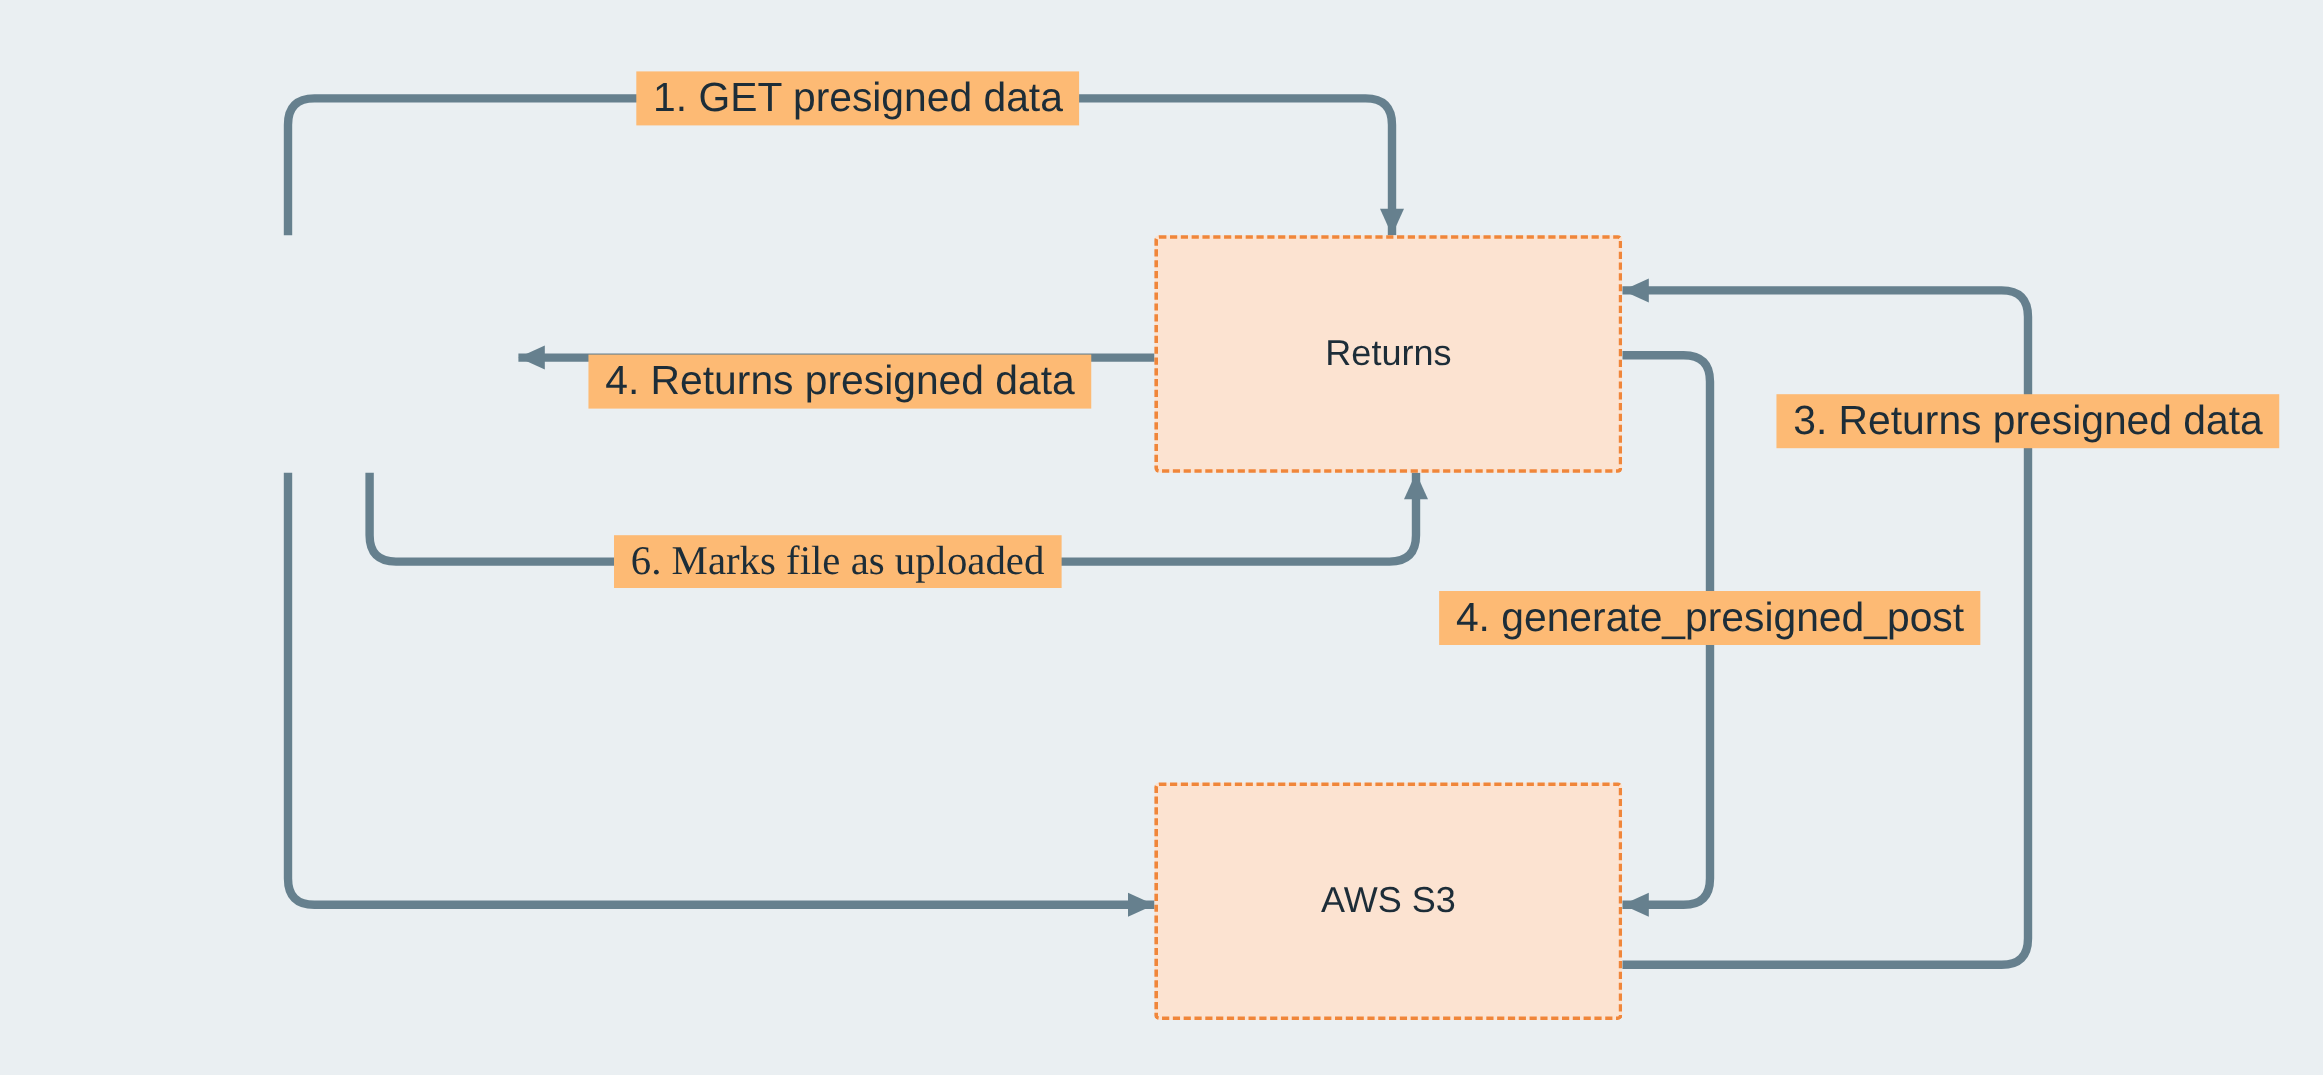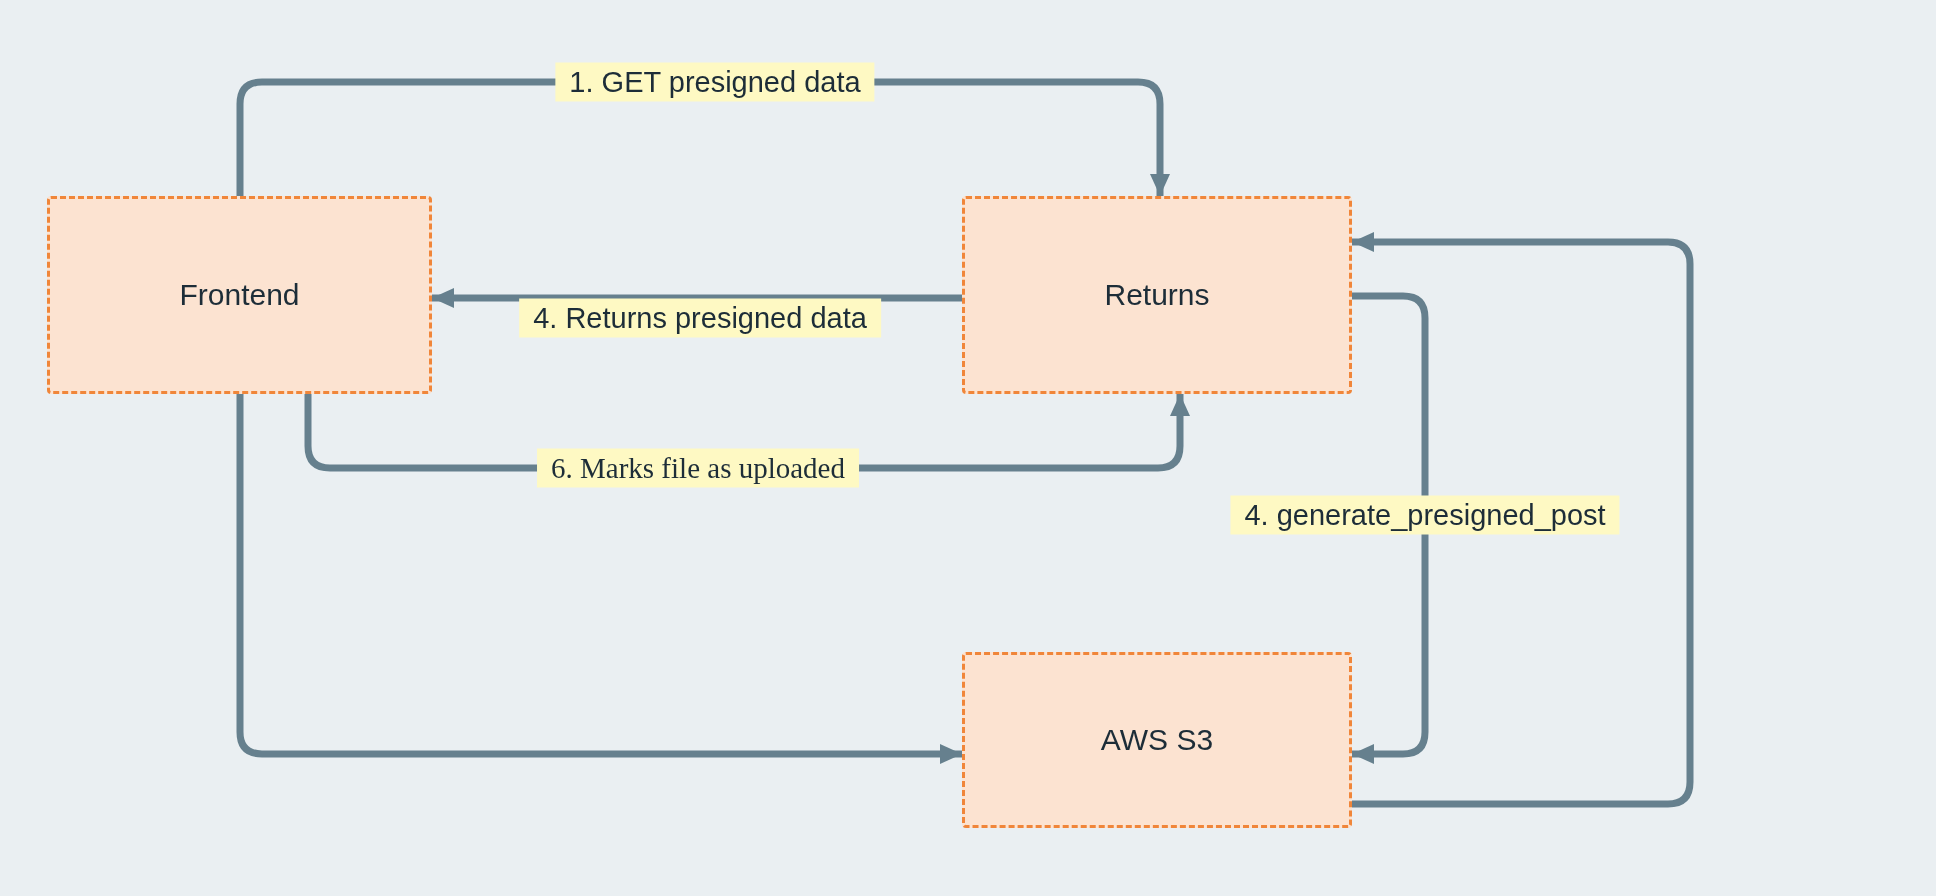--- a/index.html
+++ b/index.html
@@ -48,9 +48,9 @@
   .edge-label {
     position: absolute;
     transform: translate(-50%, -50%);
-    background: #fef9c3;
+    background: #fdba74;
     padding: 3px 14px;
-    font-size: 29px;
+    font-size: 34px;
     color: #1d2d38;
     white-space: nowrap;
   }

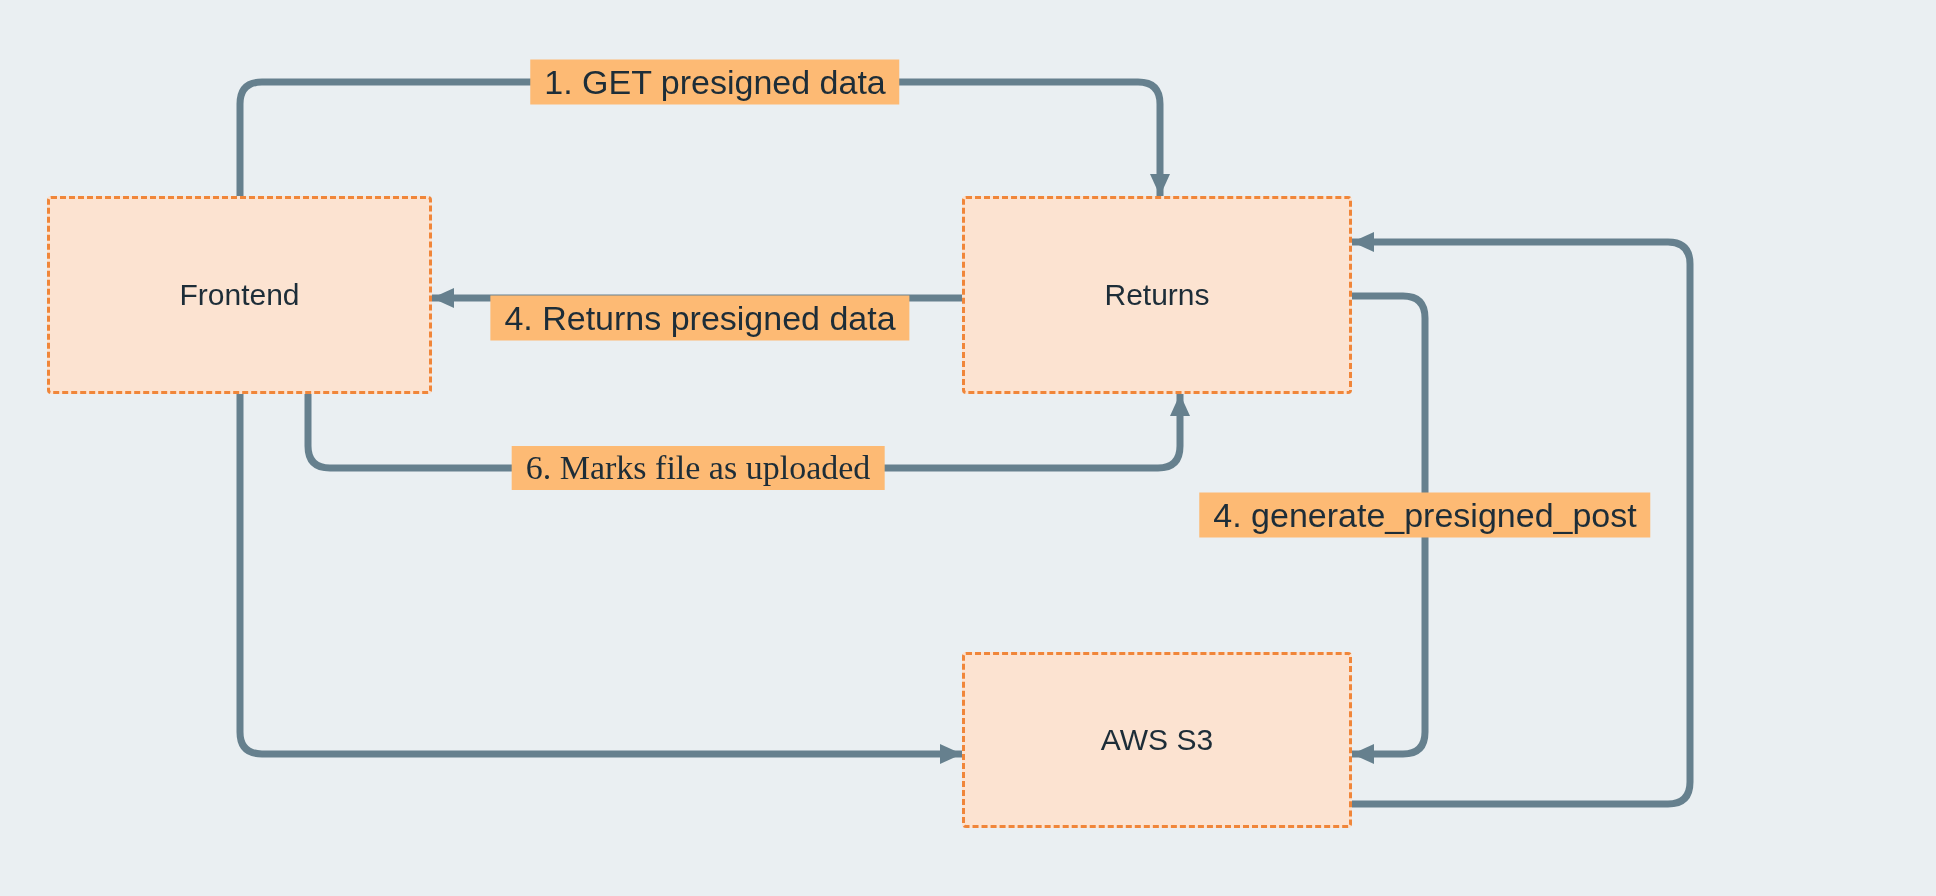--- a/index.html
+++ b/index.html
@@ -86,9 +86,6 @@
     <path class="edge" marker-end="url(#arrowhead)" d="M 308 394 L 308 446 Q 308 468 330 468 L 1158 468 Q 1180 468 1180 446 L 1180 394"></path>
   </svg>
 
-  <div class="node node-frontend">
-    <span>Frontend</span>
-  </div>
 
   <div class="node node-django">
     <span>Returns</span>

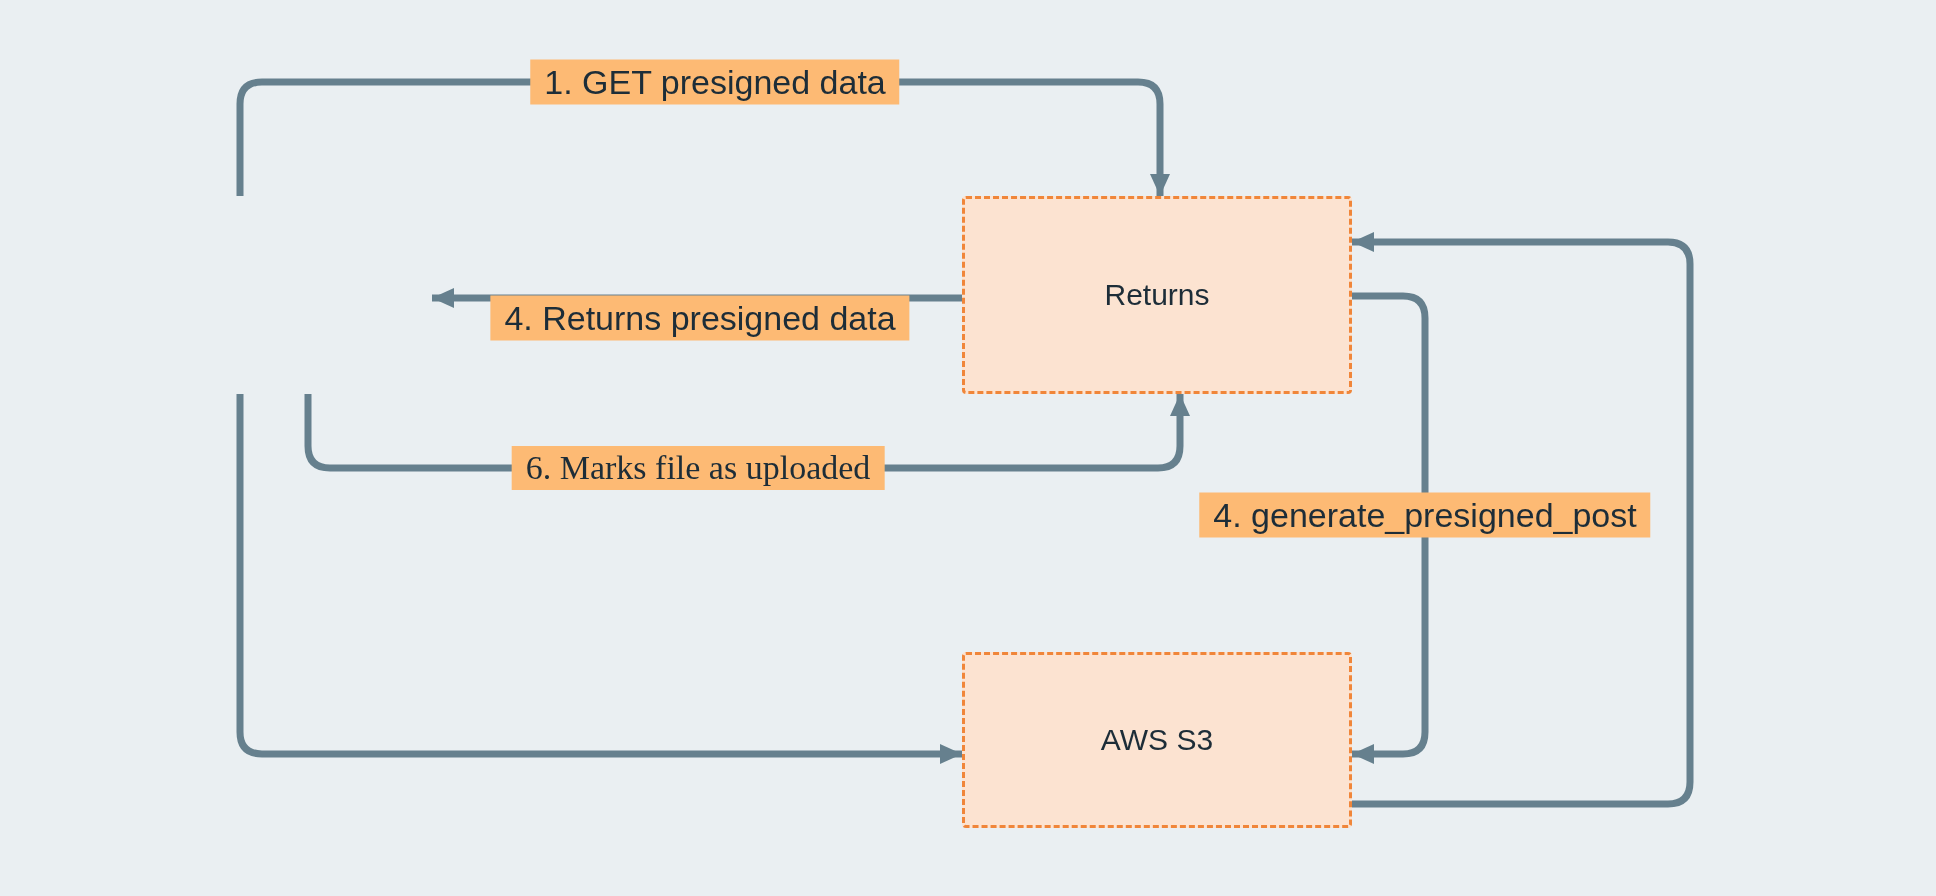--- a/index.html
+++ b/index.html
@@ -99,6 +99,7 @@
 
   <div class="edge-label lbl-2">4. generate_presigned_post</div>
 
+  <div class="edge-label lbl-3">3. Returns presigned data</div>
 
   <div class="edge-label lbl-4">4. Returns presigned data</div>
 

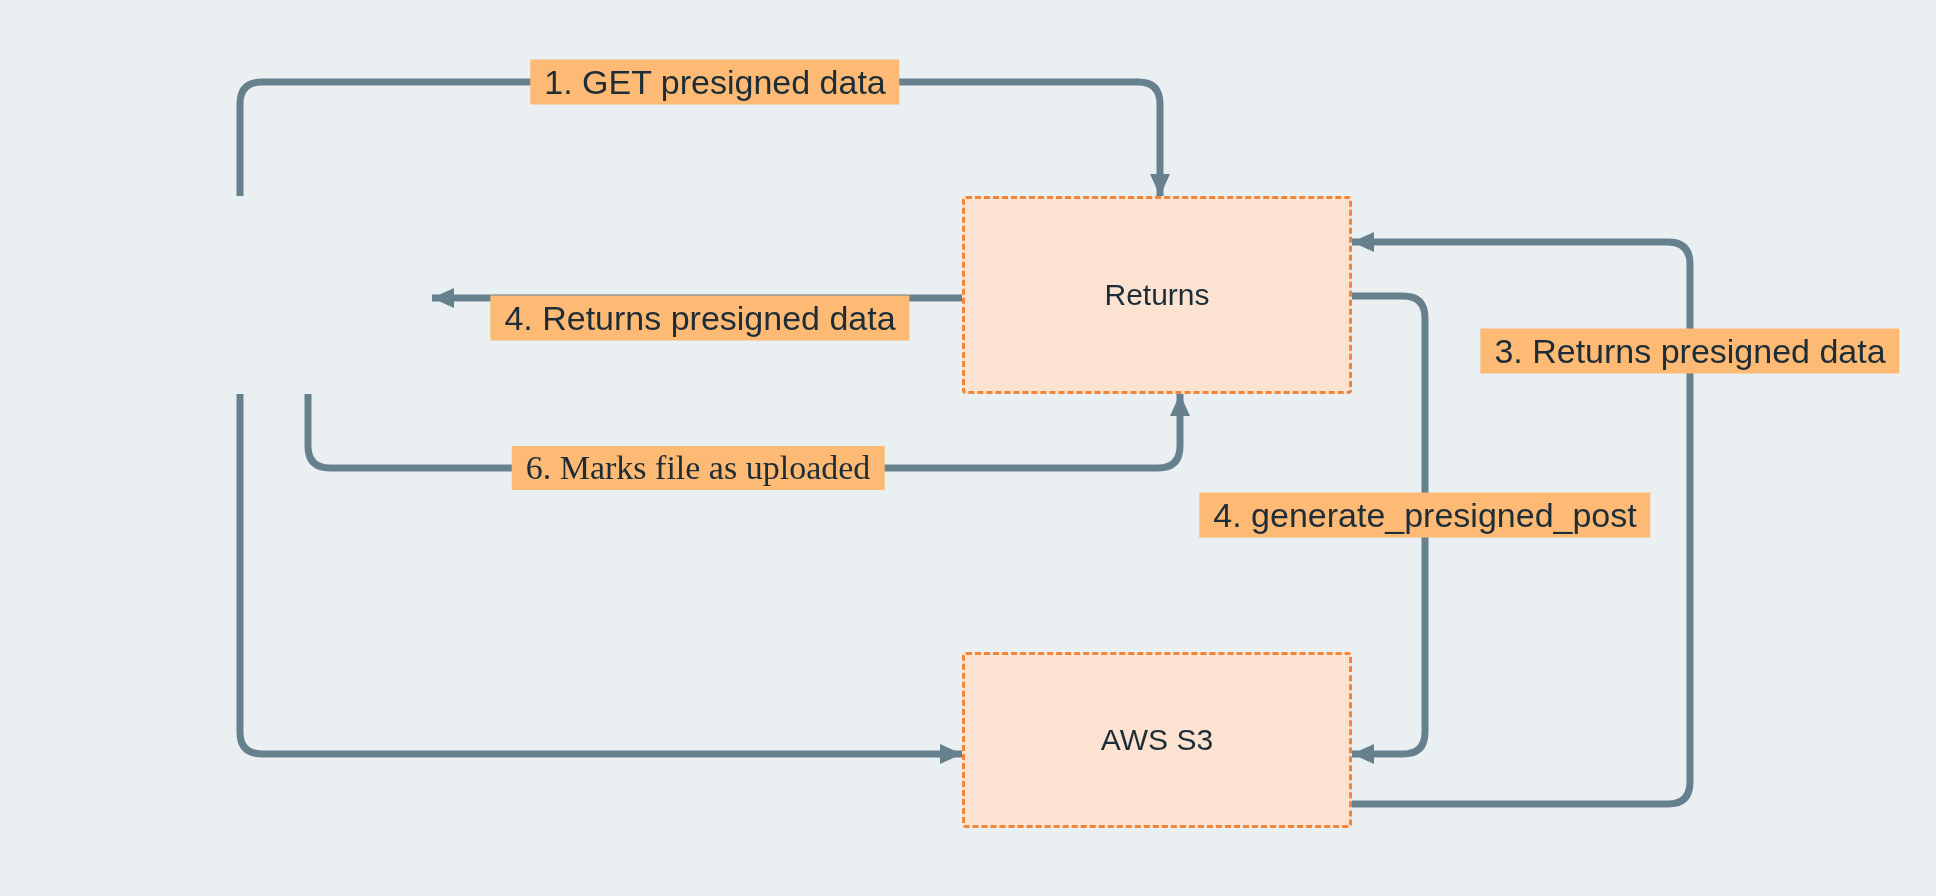--- a/index.html
+++ b/index.html
@@ -44,7 +44,7 @@
   }
   .node-frontend { left: 47px;  top: 196px; width: 385px; height: 198px; }
   .node-django   { left: 962px; top: 196px; width: 390px; height: 198px; }
-  .node-aws      { left: 962px; top: 652px; width: 390px; height: 176px; }
+  .node-aws      { left: 962px; top: 652px; width: 390px; height: 198px; }
   .edge-label {
     position: absolute;
     transform: translate(-50%, -50%);

